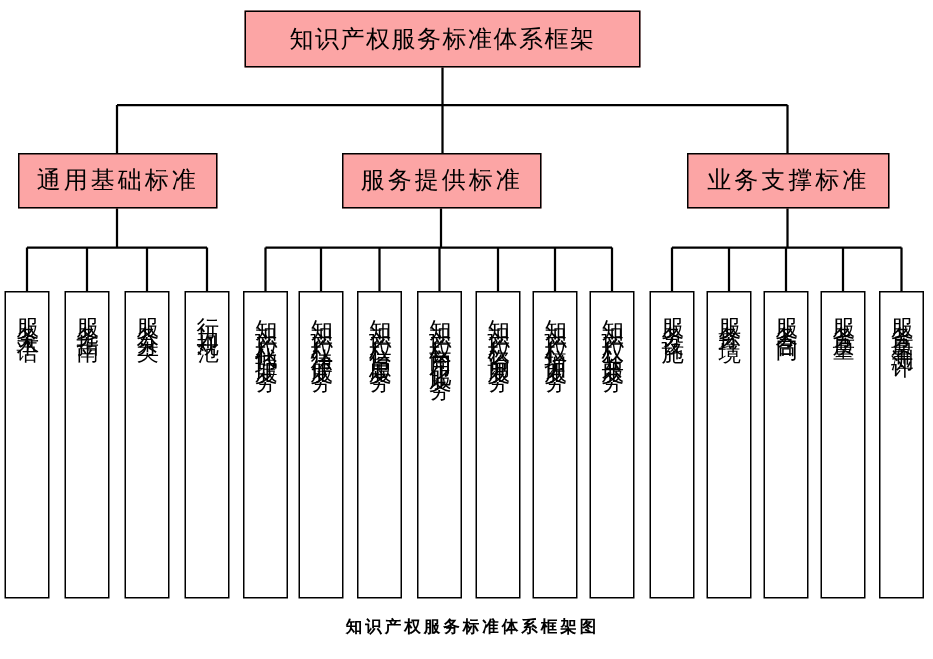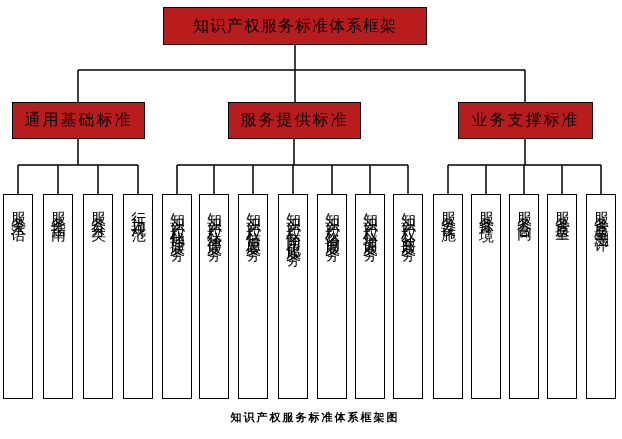--- a/index.html
+++ b/index.html
@@ -28,7 +28,7 @@
     position: absolute;
     box-sizing: border-box;
     border: 1.5px solid #000000;
-    background: #b91c1c;
+    background: #fca5a5;
     display: flex;
     align-items: center;
     justify-content: center;

